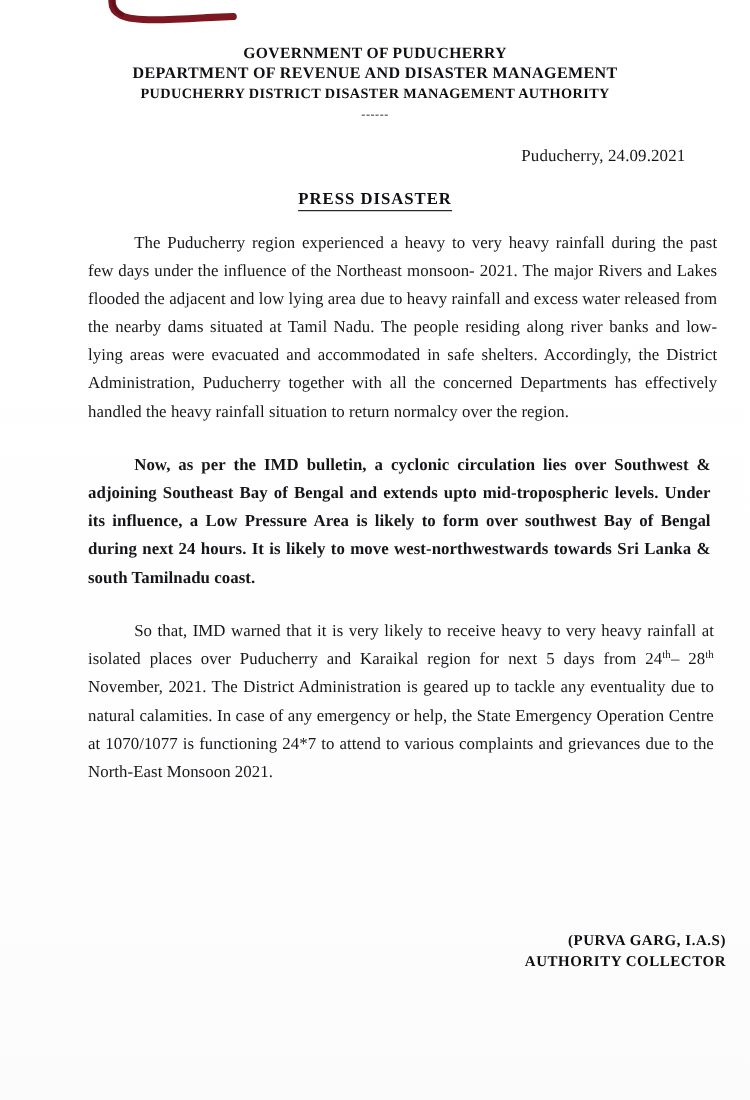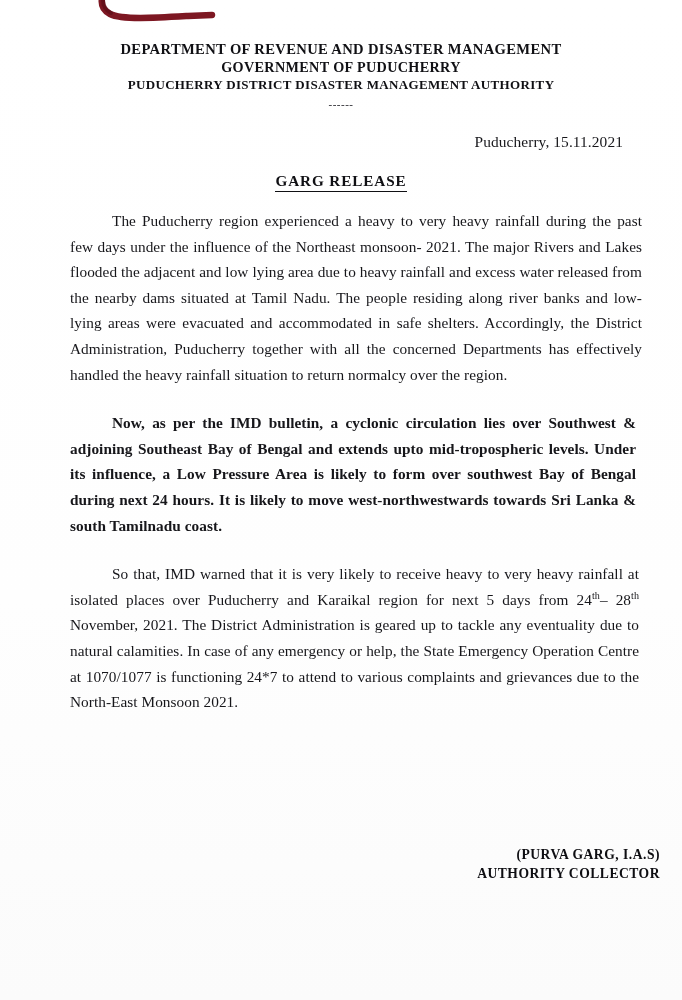--- a/index.html
+++ b/index.html
@@ -154,8 +154,8 @@
   </svg>
 
   <div class="header-block">
+    <div class="header-line l1">GOVERNMENT OF PUDUCHERRY</div>
     <div class="header-line l2">DEPARTMENT OF REVENUE AND DISASTER MANAGEMENT</div>
-    <div class="header-line l1">GOVERNMENT OF PUDUCHERRY</div>
     <div class="header-line l3">PUDUCHERRY DISTRICT DISASTER MANAGEMENT AUTHORITY</div>
     <div class="header-rule">------</div>
   </div>

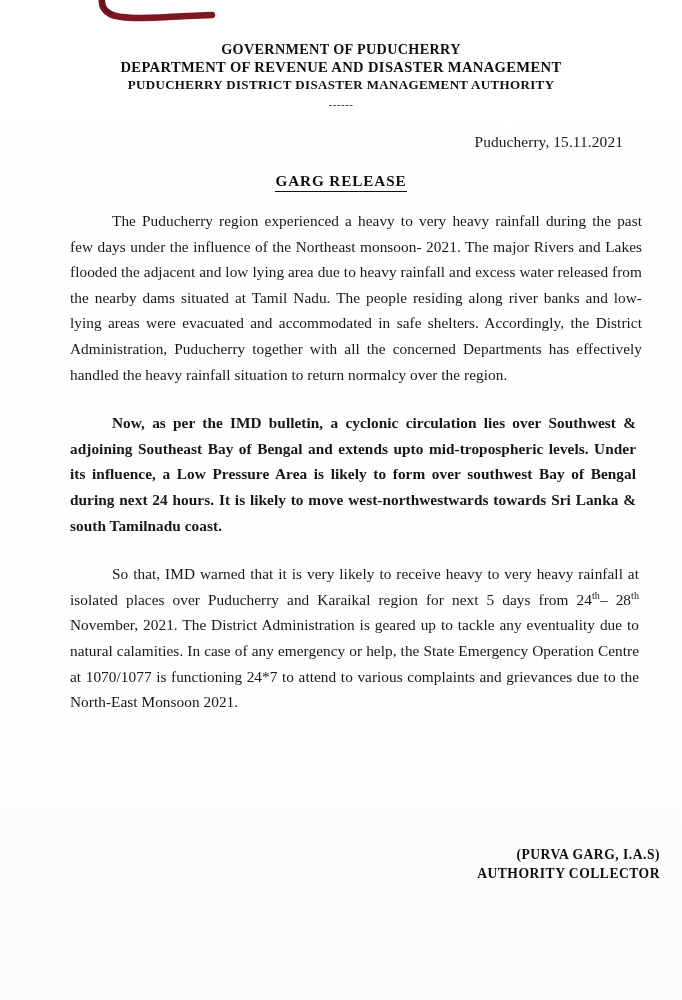--- a/index.html
+++ b/index.html
@@ -160,7 +160,7 @@
     <div class="header-rule">------</div>
   </div>
 
-  <div class="dateline">Puducherry, 15.11.2021</div>
+  <div class="dateline">Puducherry, 24.09.2021</div>
 
   <div class="press-title-wrap">
     <span class="press-title">GARG RELEASE</span>

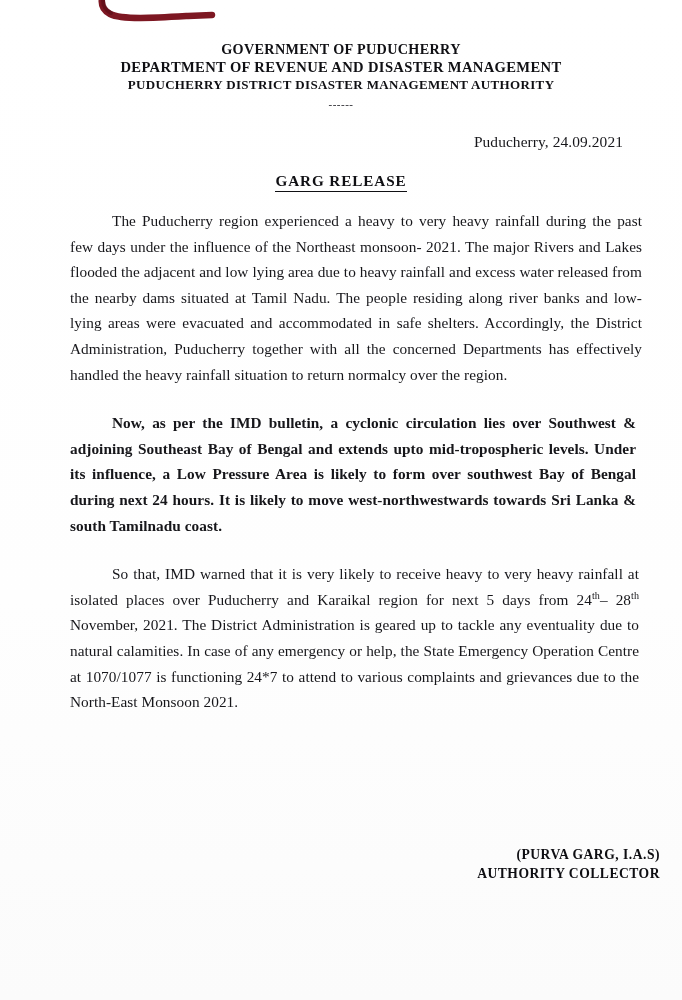--- a/index.html
+++ b/index.html
@@ -163,7 +163,7 @@
   <div class="dateline">Puducherry, 24.09.2021</div>
 
   <div class="press-title-wrap">
-    <span class="press-title">GARG RELEASE</span>
+    <span class="press-title">PRESS DISASTER</span>
   </div>
 
   <div class="body-copy">

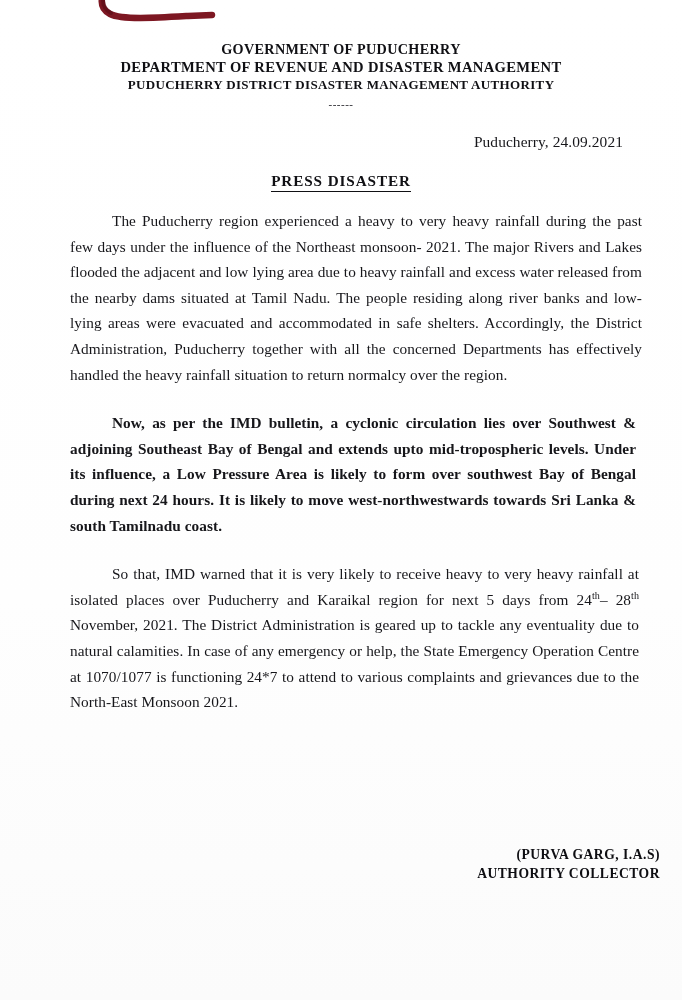--- a/index.html
+++ b/index.html
@@ -97,7 +97,7 @@
 
   .body-copy {
     position: absolute;
-    left: 70px;
+    left: 80px;
     top: 208px;
     width: 572px;
   }

